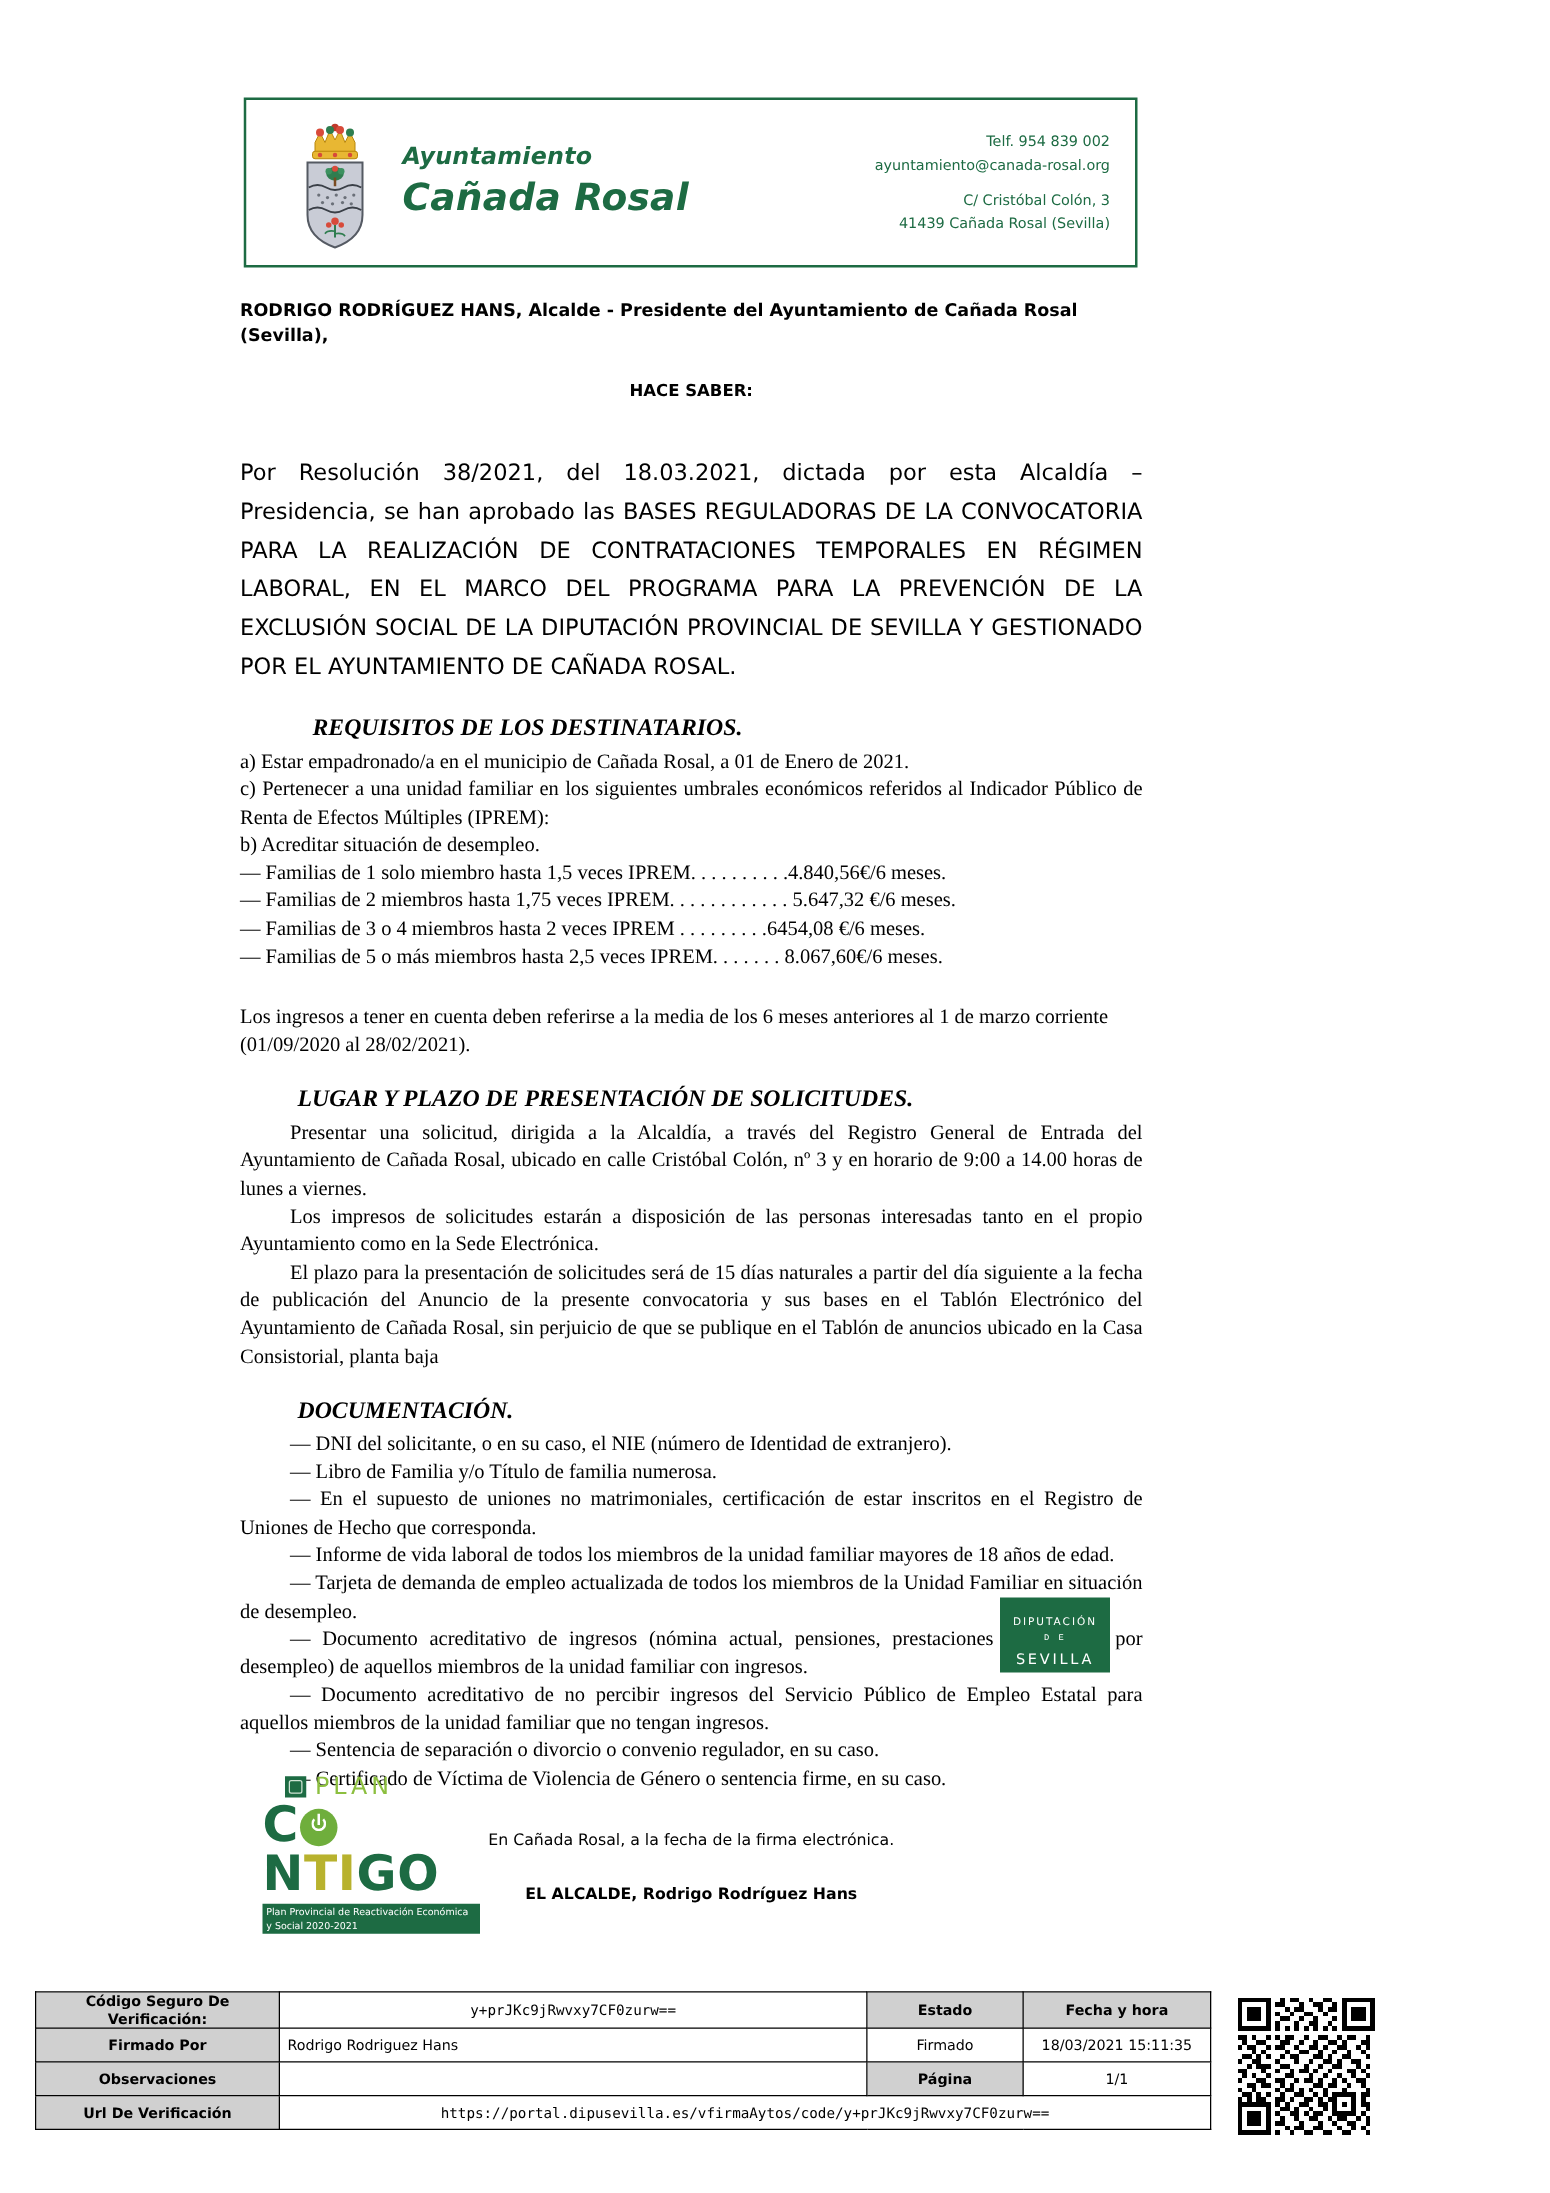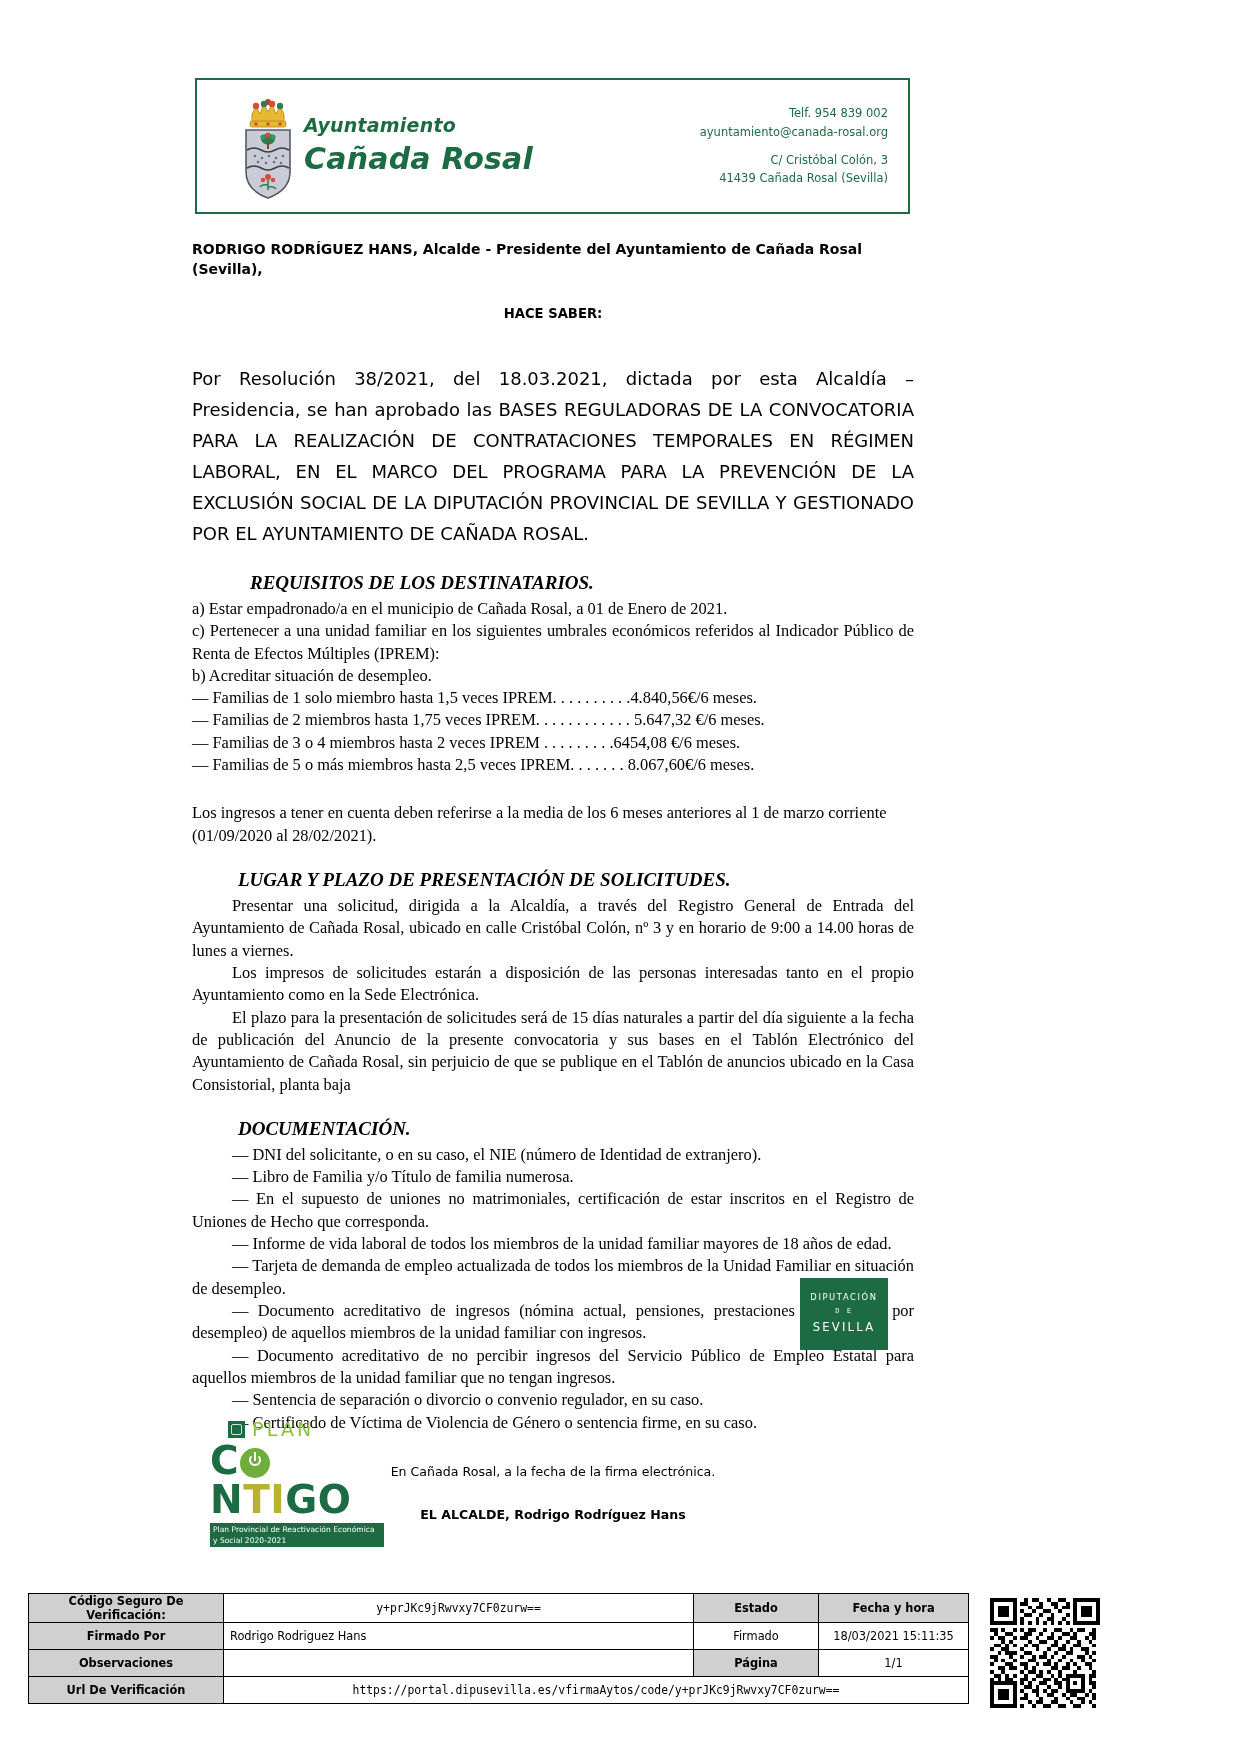--- a/index.html
+++ b/index.html
@@ -41,6 +41,7 @@
     flex: 0 0 auto;
   }
   .brand-text {
+    margin-left: 18px;
     flex: 0 0 auto;
     font-family: "DejaVu Sans", sans-serif;
     color: #1d6b43;

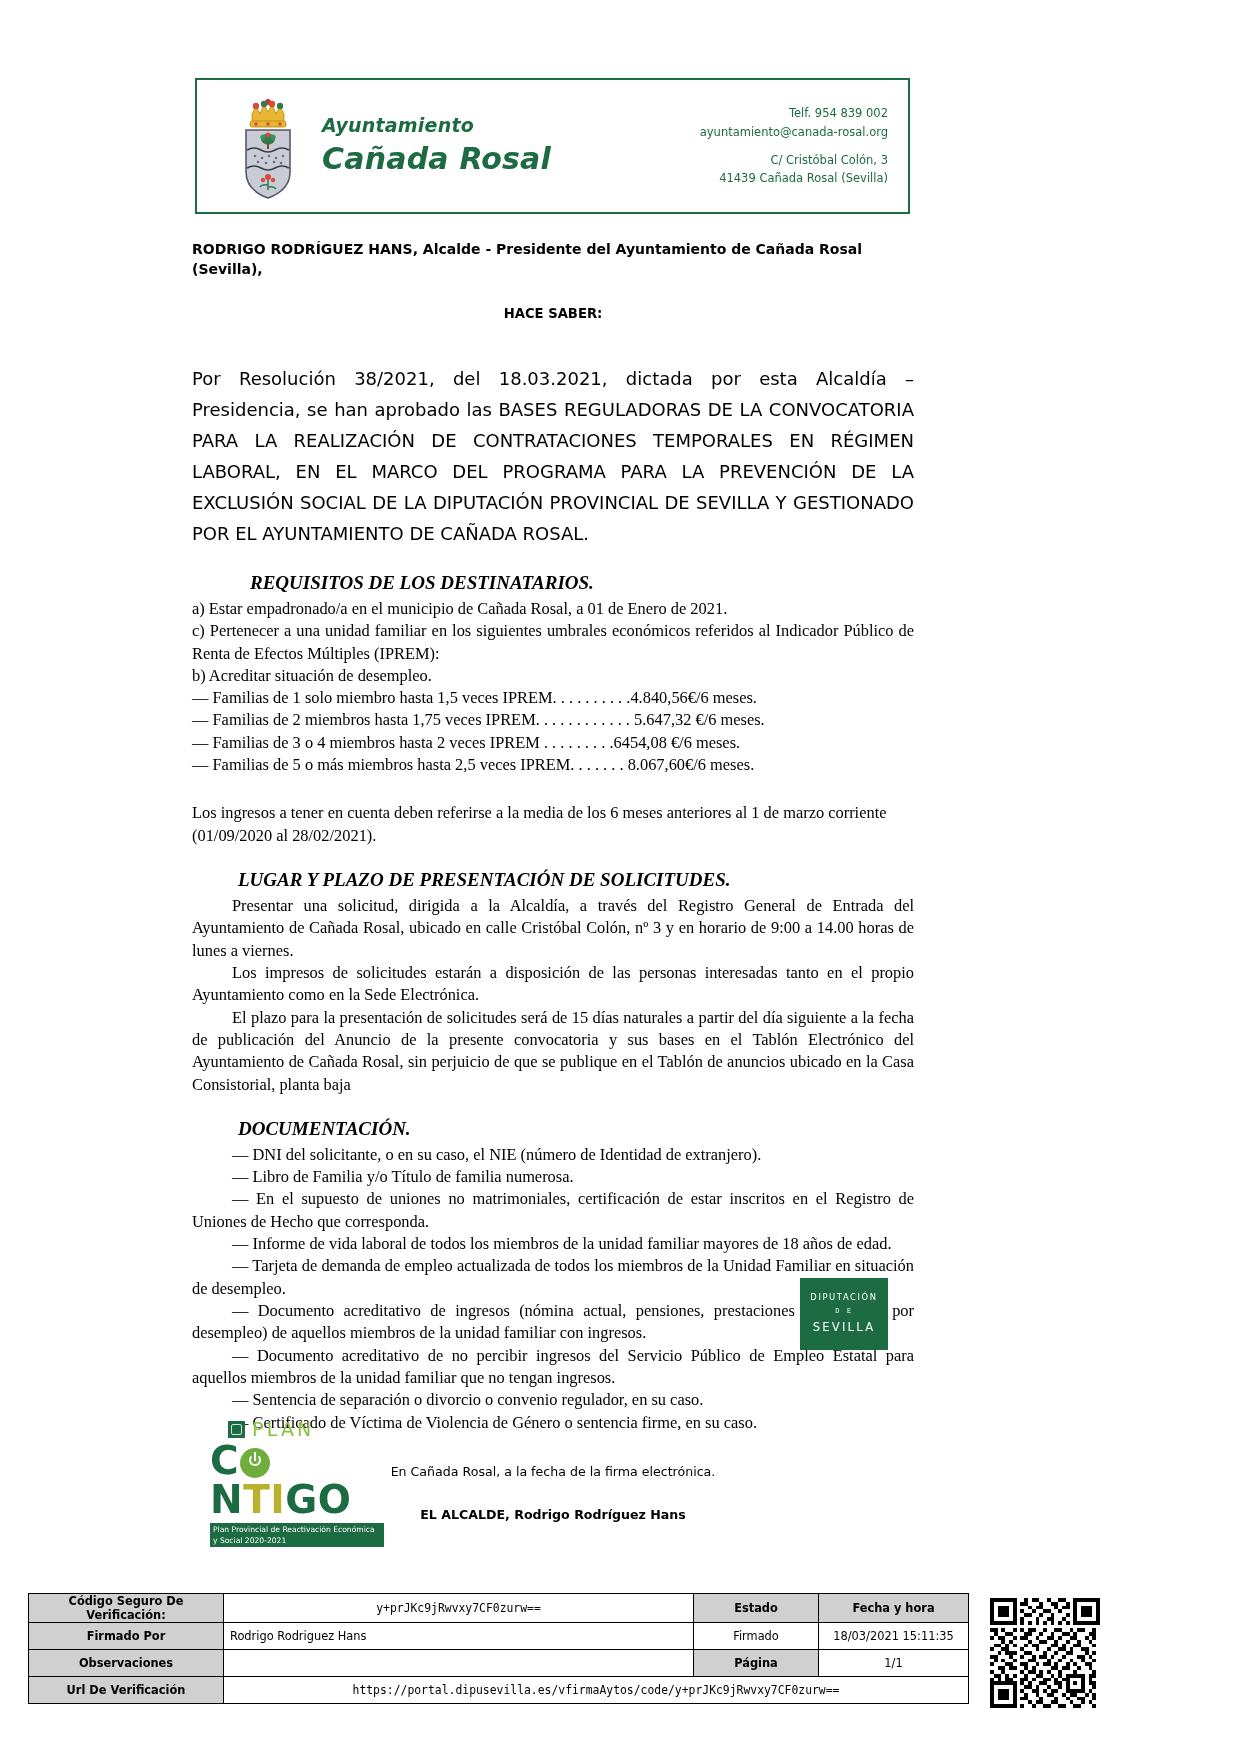--- a/index.html
+++ b/index.html
@@ -233,7 +233,7 @@
     left: 800px;
     top: 1278px;
     width: 88px;
-    height: 72px;
+    height: 60px;
     background: #1d6b43;
     color: #ffffff;
     font-family: "DejaVu Sans", sans-serif;

